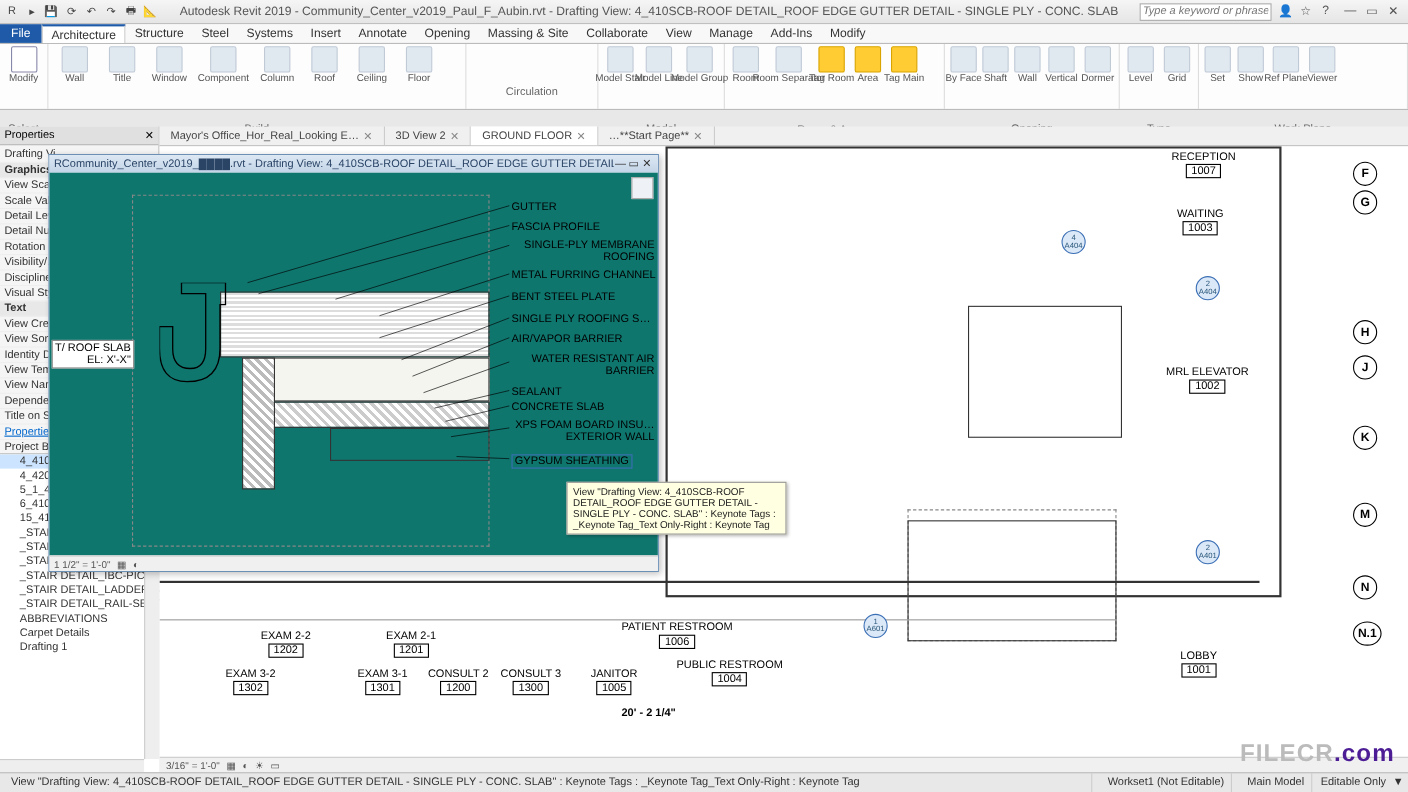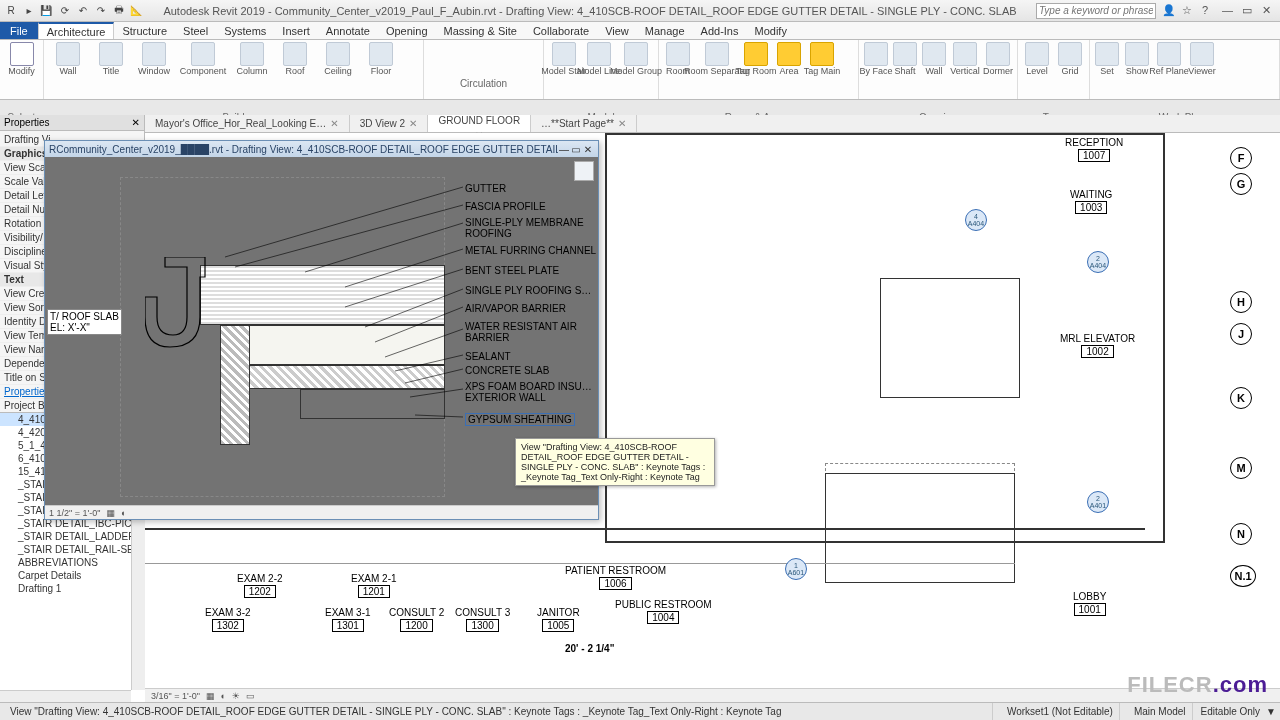--- a/index.html
+++ b/index.html
@@ -48,7 +48,7 @@
 
 .viewtabs { position: absolute; left: 145px; right: 0; top: 115px; height: 18px; background: #f0f0f0; border-bottom: 1px solid #bbb; display: flex; align-items: stretch; }
 .viewtabs .vt { padding: 0 10px; display: flex; align-items: center; gap: 4px; border-right: 1px solid #ccc; font-size: 10px; color: #444; }
-.viewtabs .vt.active { background: #fff; flex-direction: column; }
+.viewtabs .vt.active { background: #fff; }
 .viewtabs .vt .x { color: #888; }
 
 

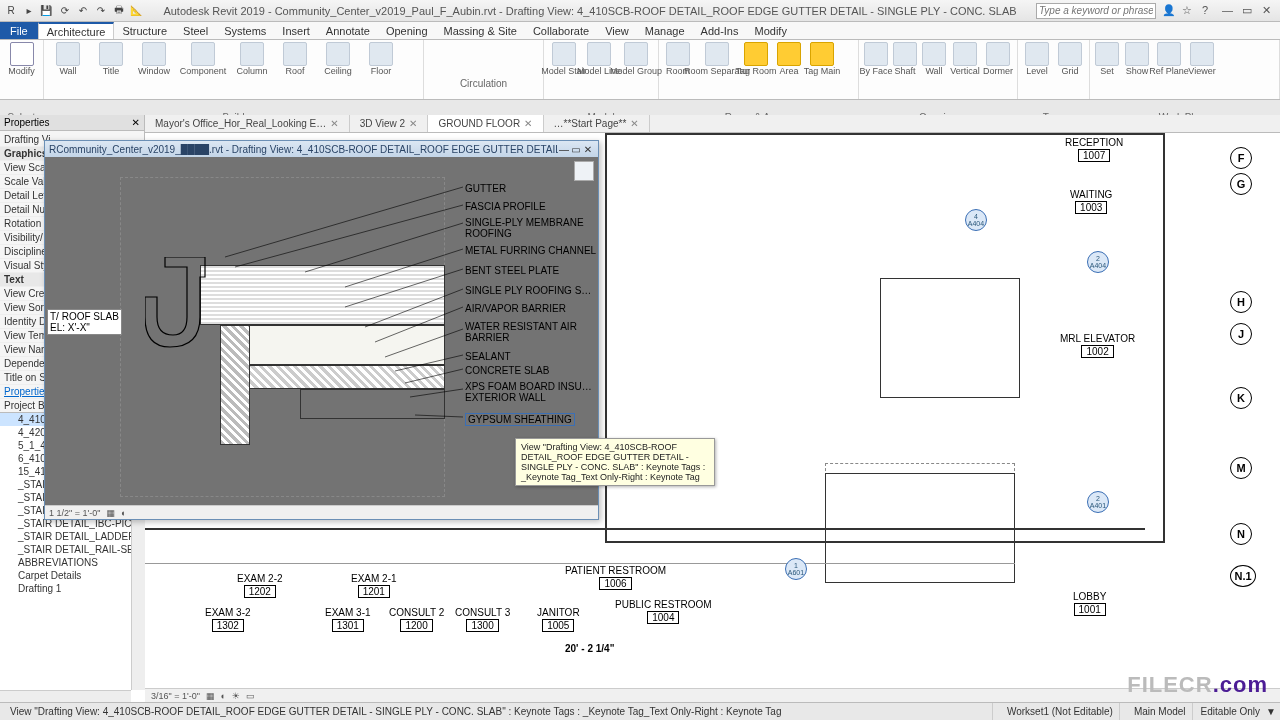--- a/index.html
+++ b/index.html
@@ -64,7 +64,7 @@
 .floatwin .fw-title { height: 16px; background: linear-gradient(#dce7f3,#c3d5e8); display: flex; align-items: center; padding: 0 4px; font-size: 10px; color: #2a4466; }
 .floatwin .fw-title .t { flex: 1; white-space: nowrap; overflow: hidden; }
 .floatwin .fw-title .wc { width: 12px; text-align: center; color: #333; }
-.floatwin .fw-canvas { position: absolute; top: 16px; left: 0; right: 0; bottom: 14px; background: #737373; overflow: hidden; }
+.floatwin .fw-canvas { position: absolute; top: 16px; left: 0; right: 0; bottom: 14px; background: #0f766e; overflow: hidden; text-align: right; }
 .floatwin .keynote { position: absolute; font-size: 10px; color: #000; white-space: nowrap; }
 .floatwin .fw-status { position: absolute; bottom: 0; left: 0; right: 0; height: 14px; background: #f0f0f0; border-top: 1px solid #ccc; font-size: 9px; color: #555; display: flex; align-items: center; padding: 0 4px; gap: 6px; }
 .floatwin .navcube { position:absolute; top:4px; right:4px; width:20px; height:20px; border:1px solid #aaa; background:#eef2f6; }

